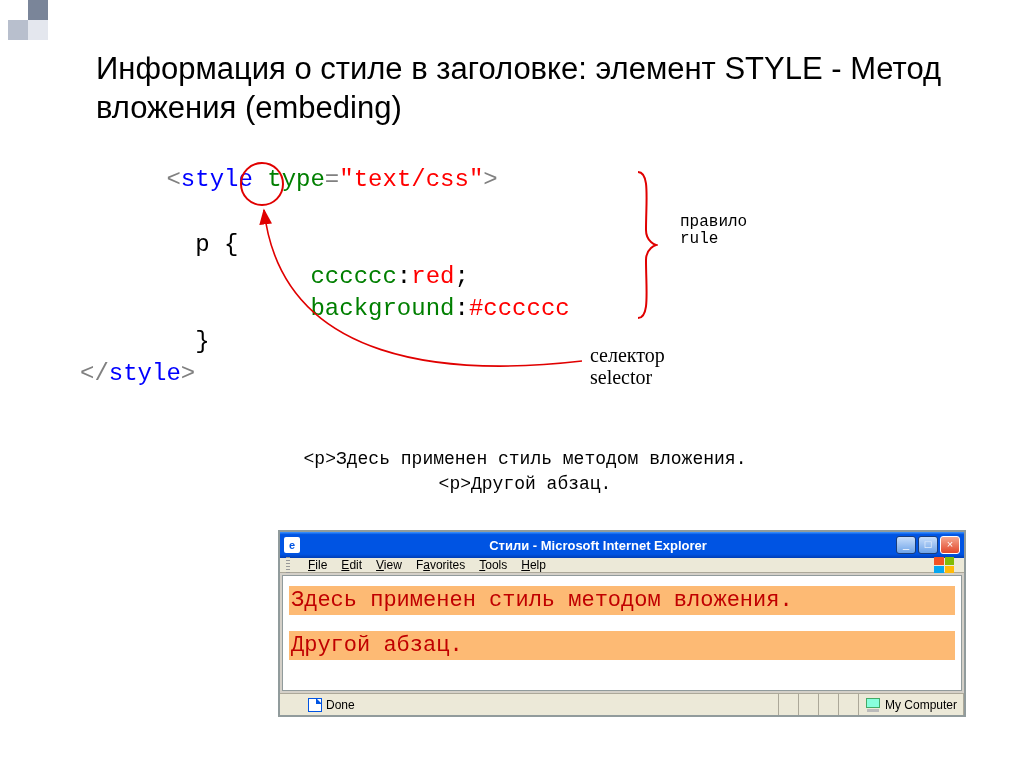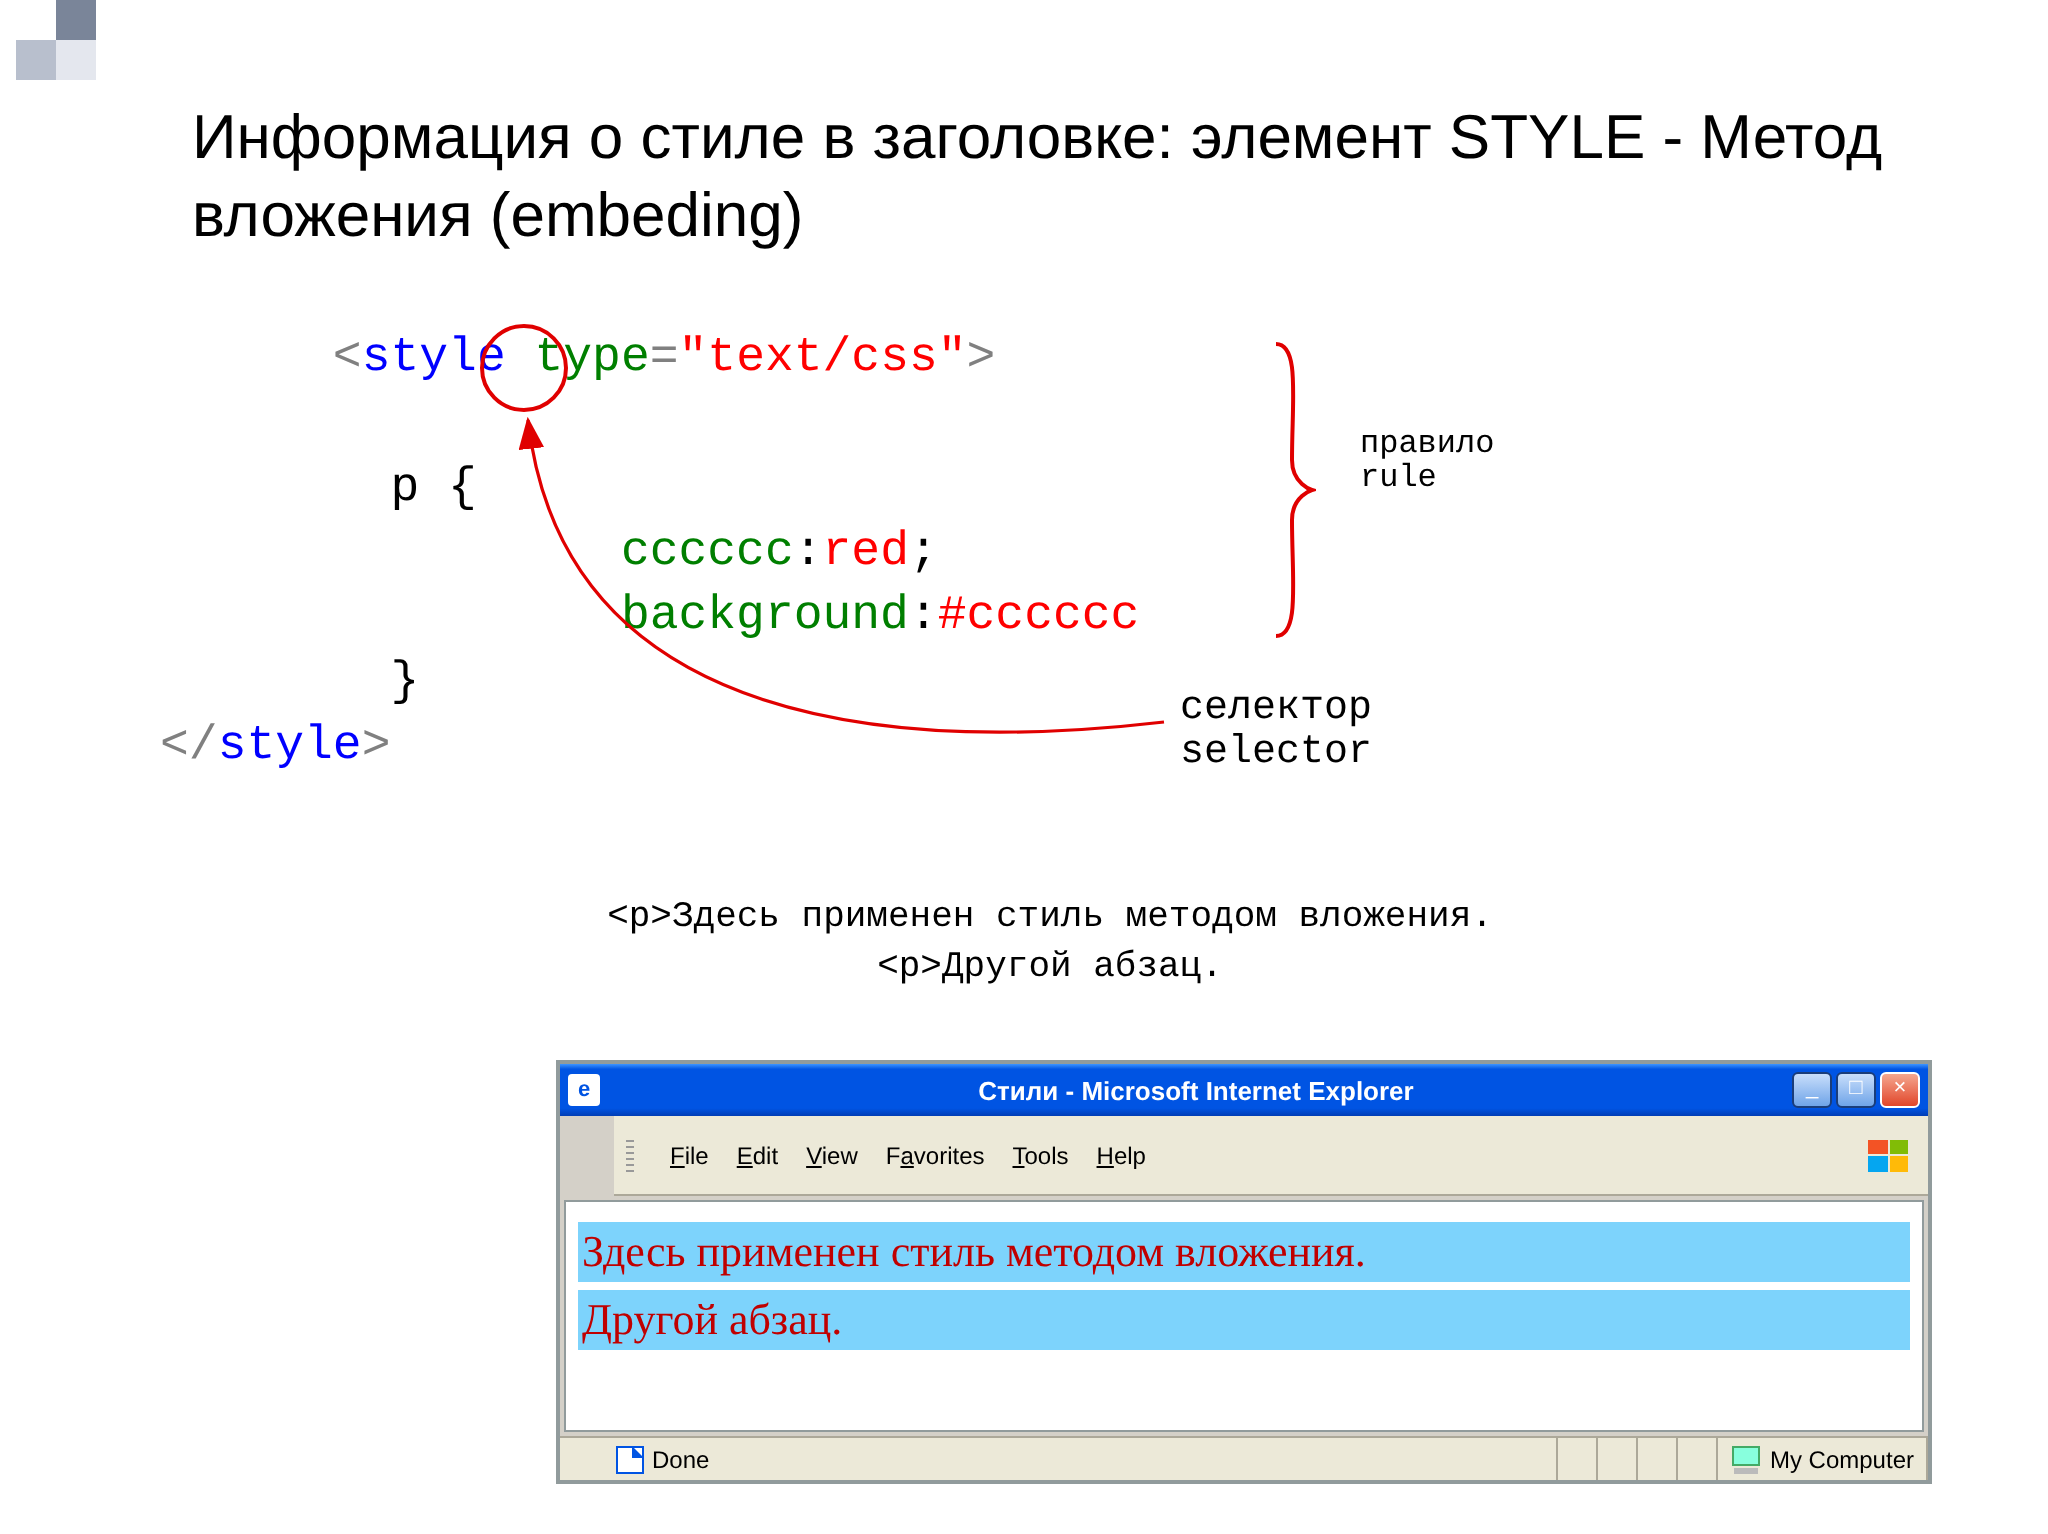--- a/index.html
+++ b/index.html
@@ -81,7 +81,7 @@
   .selector-label {
     position: absolute;
     left: 510px; top: 212px;
-    font-family: Liberation Mono, monospace;
+    font-family: Liberation Serif, serif;
     font-size: 20px;
     line-height: 1.1;
   }

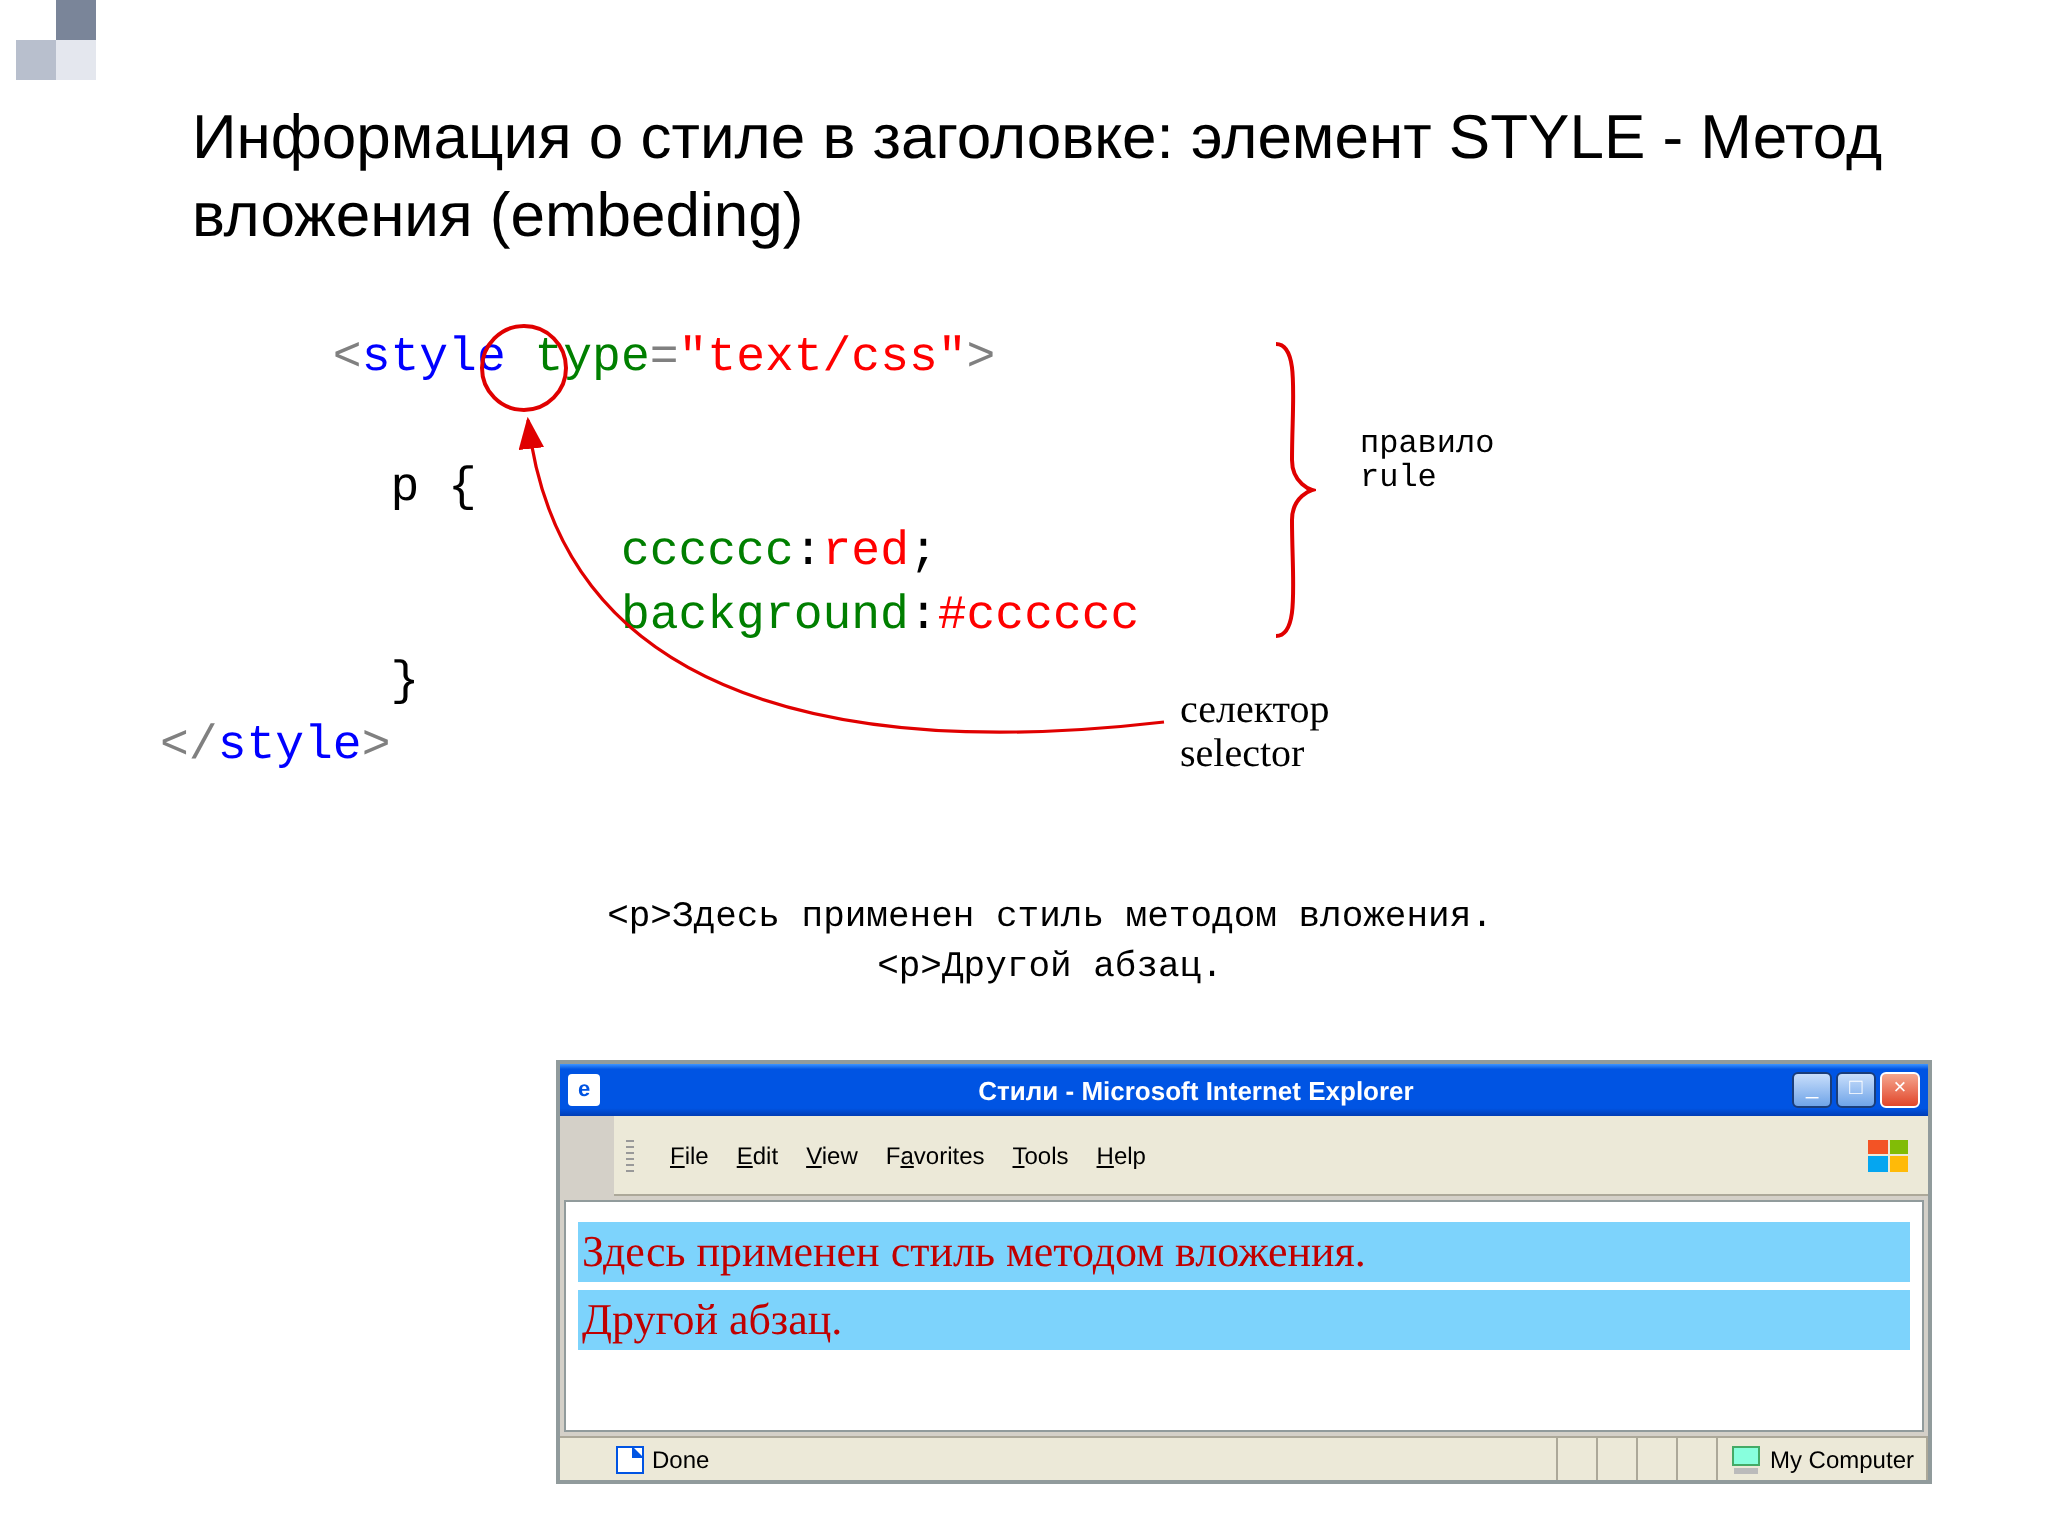--- a/index.html
+++ b/index.html
@@ -144,11 +144,11 @@
     border-color: #fff;
   }
   .ie-menubar {
-    height: 40px;
+    height: 15px;
     background: #ece9d8;
     display: flex; align-items: center; padding: 0 6px; gap: 14px;
     border-bottom: 1px solid #aca899;
-    font-size: 12px; color: #000; margin-left: 27px;
+    font-size: 12px; color: #000;
   }
   .ie-menubar .handle {
     width: 4px; height: 16px;

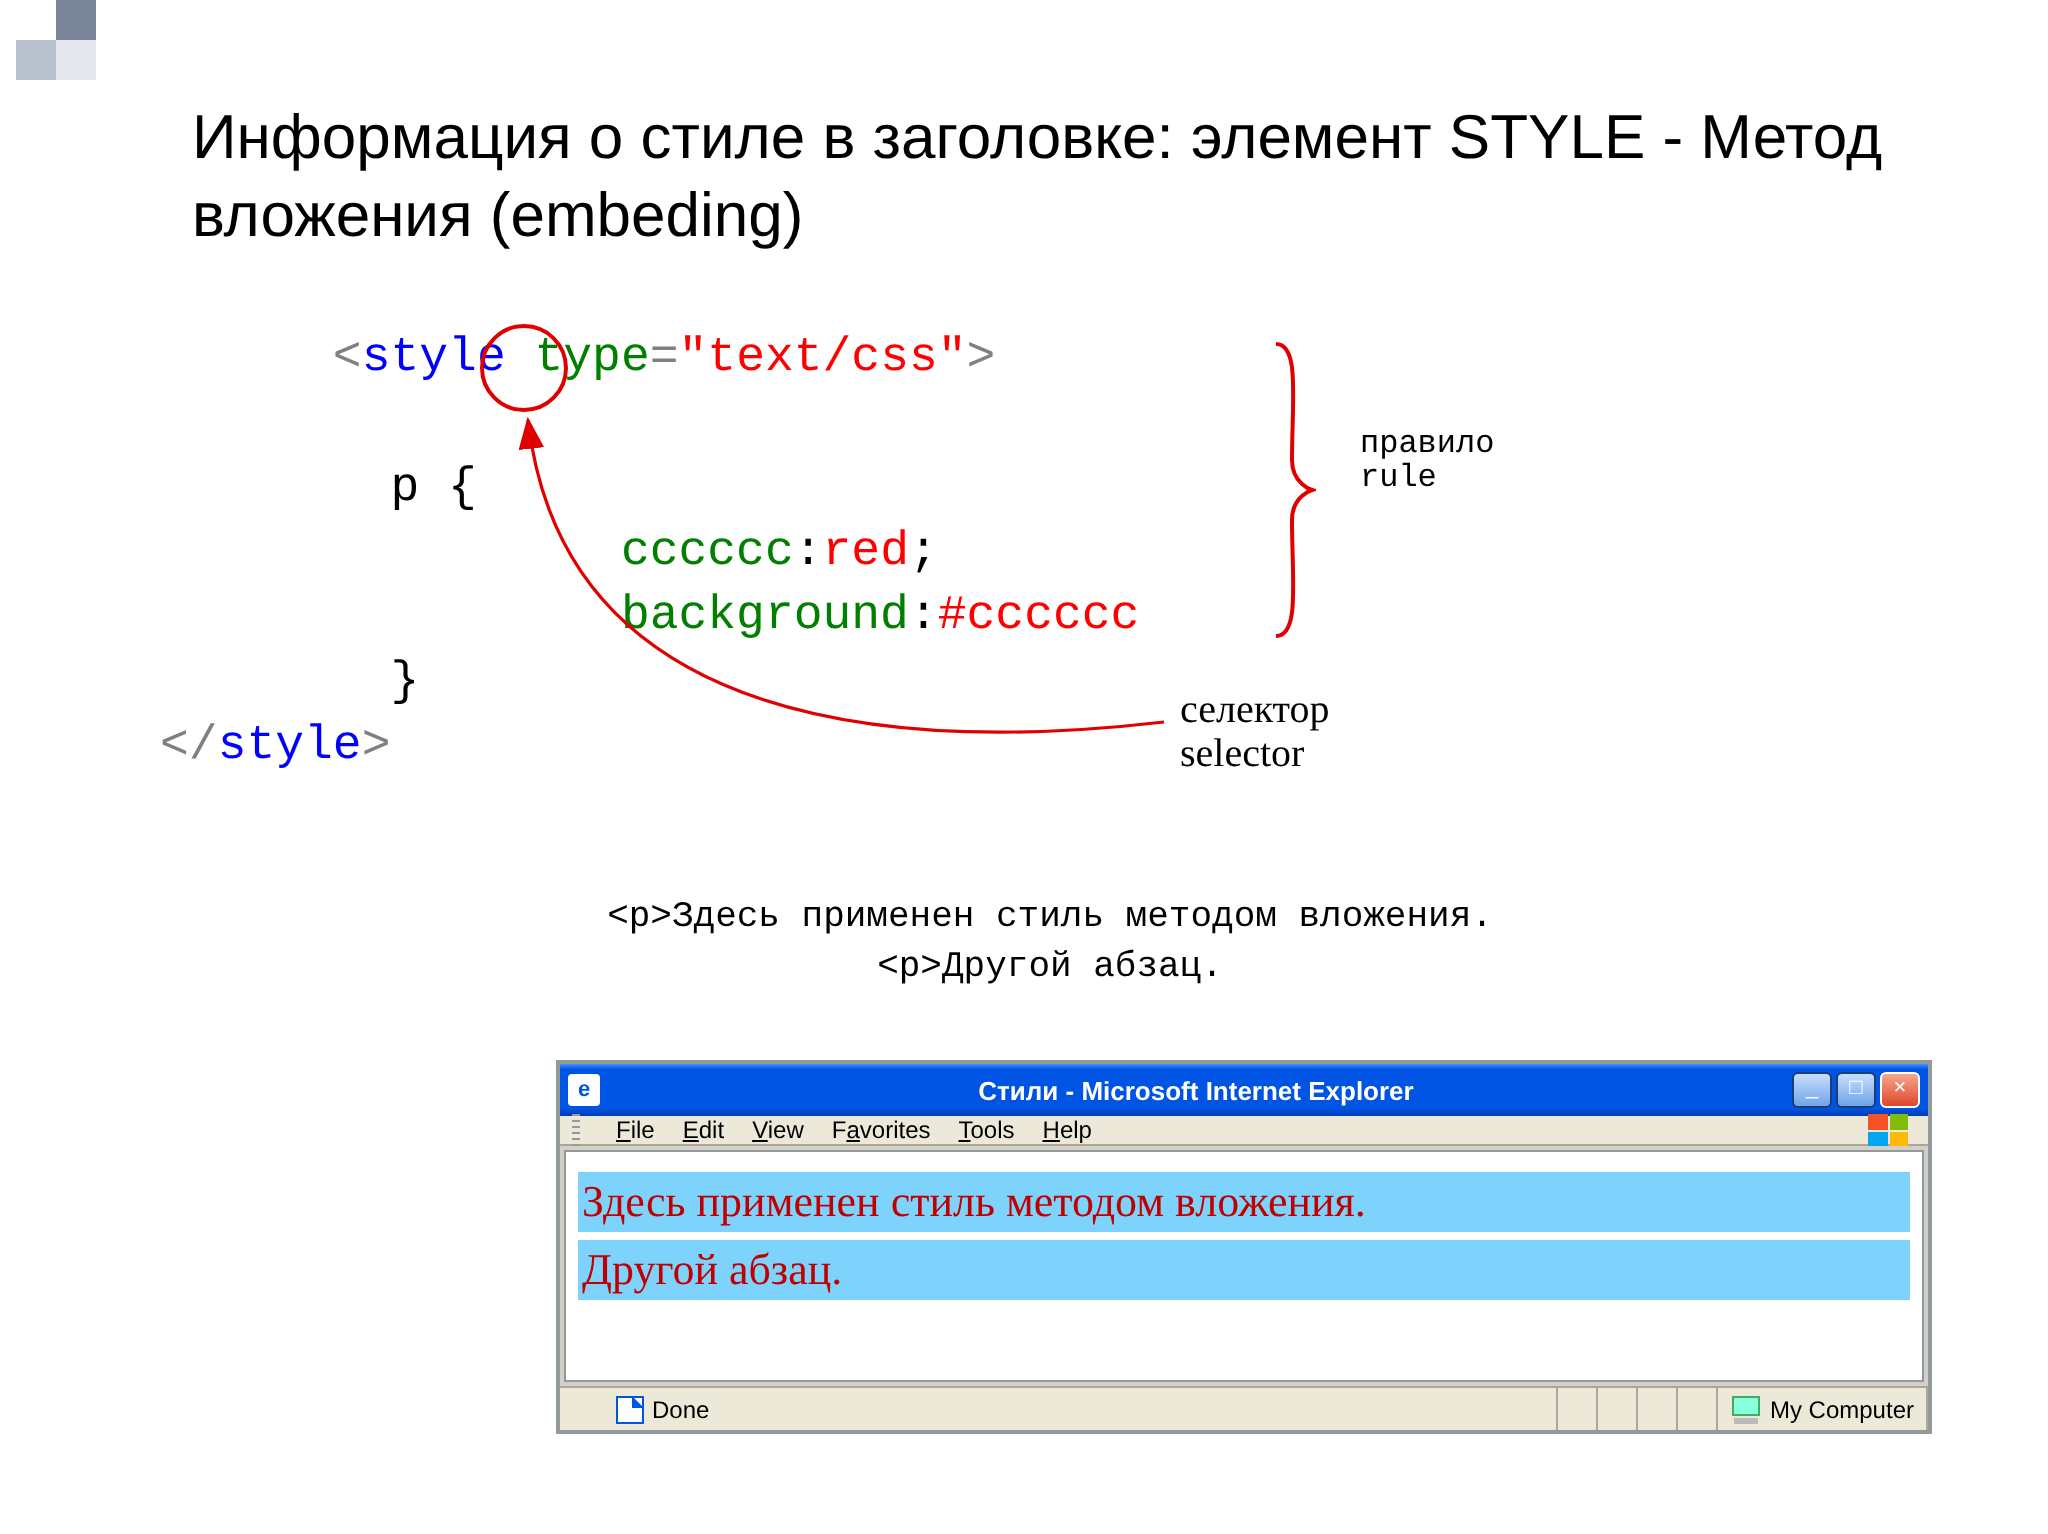--- a/index.html
+++ b/index.html
@@ -179,11 +179,11 @@
     height: 116px;
   }
   .ie-content p.styled {
-    margin: 4px 0 4px 0;
-    font-family: Liberation Serif, serif;
+    margin: 4px 0 16px 0;
+    font-family: Liberation Mono, monospace;
     font-size: 22px;
     color: #c00000;
-    background: #7dd3fc;
+    background: #fdba74;
     padding: 2px 2px;
     display: block;
   }

